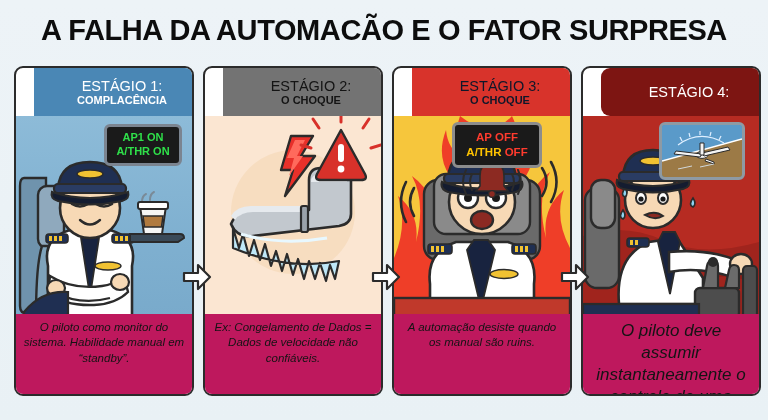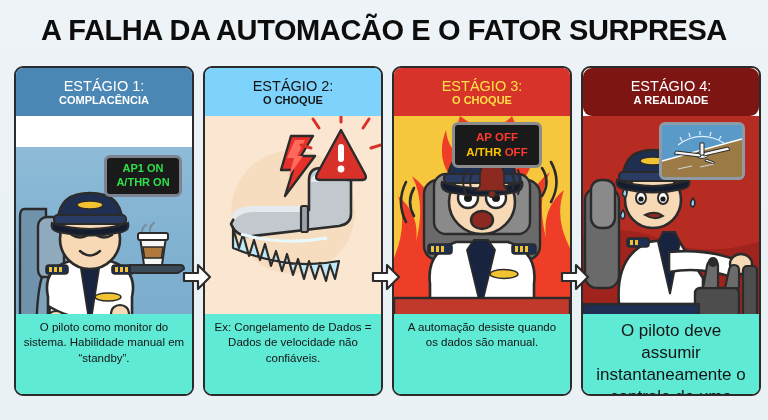--- a/index.html
+++ b/index.html
@@ -33,7 +33,7 @@
   .phead{
     height:48px;width:100%;display:flex;flex-direction:column;
     align-items:center;justify-content:center;line-height:1.08;
-    box-sizing:border-box;padding-top:2px;
+    box-sizing:border-box;padding-top:2px;margin-left:18px;
   }
   .phead .s1{font-size:14.5px;font-weight:normal;}
   .phead .s2{font-size:11px;font-weight:bold;}

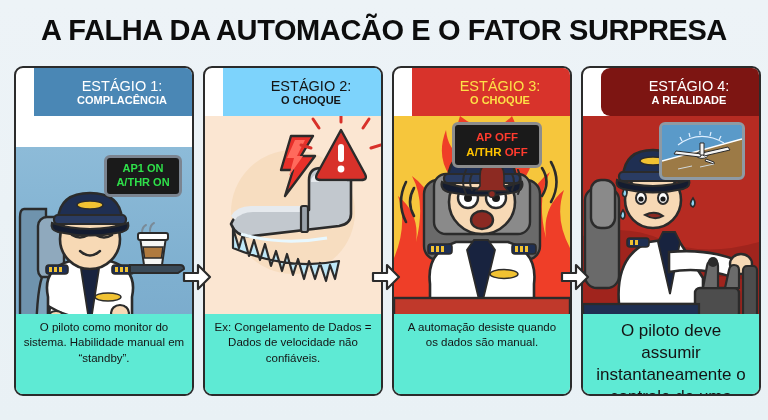--- a/index.html
+++ b/index.html
@@ -38,7 +38,7 @@
   .phead .s1{font-size:14.5px;font-weight:normal;}
   .phead .s2{font-size:11px;font-weight:bold;}
   .h1{background:#4a87b5;color:#fff;}
-  .h2{background:#7dd3fc;color:#141414;}
+  .h2{background:#737373;color:#141414;}
   .h3{background:#d8332b;color:#fde047;}
   .h4{background:#7d1512;color:#fff;border-radius:9px;}
   .scene{position:relative;width:100%;height:202px;overflow:hidden;}

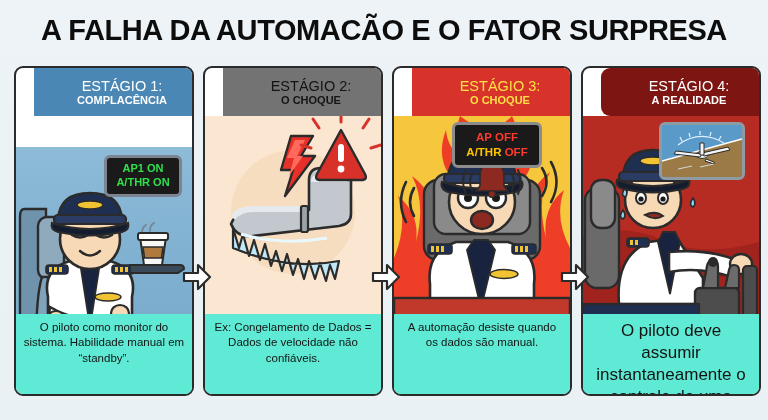--- a/index.html
+++ b/index.html
@@ -39,7 +39,7 @@
   .phead .s2{font-size:11px;font-weight:bold;}
   .h1{background:#4a87b5;color:#fff;}
   .h2{background:#737373;color:#141414;}
-  .h3{background:#d8332b;color:#fde047;}
+  .h3{background:#d8332b;color:#0f172a;}
   .h4{background:#7d1512;color:#fff;border-radius:9px;}
   .scene{position:relative;width:100%;height:202px;overflow:hidden;}
   .s-blue{background:linear-gradient(180deg,#8dbbd8 0%,#7fb0d0 60%,#79aacb 100%);margin-top:31px;}

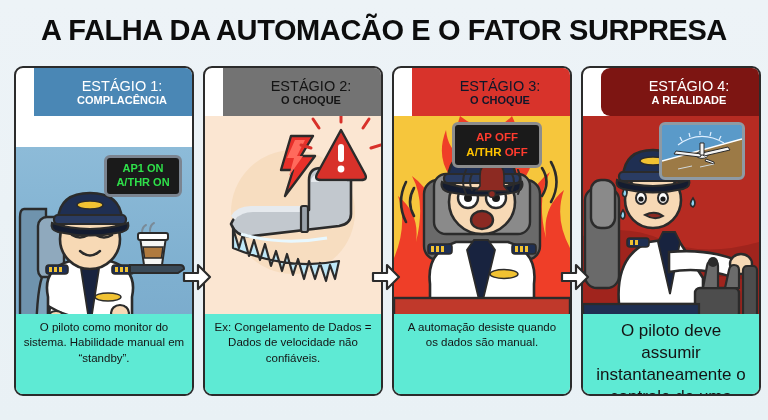--- a/index.html
+++ b/index.html
@@ -251,7 +251,6 @@
     <div class="panel p4">
       <div class="phead h4">
         <span class="s1">ESTÁGIO 4:</span>
-        <span class="s2">A REALIDADE</span>
       </div>
       <div class="scene s-dark">
         <svg width="176" height="202" viewBox="0 0 176 202">

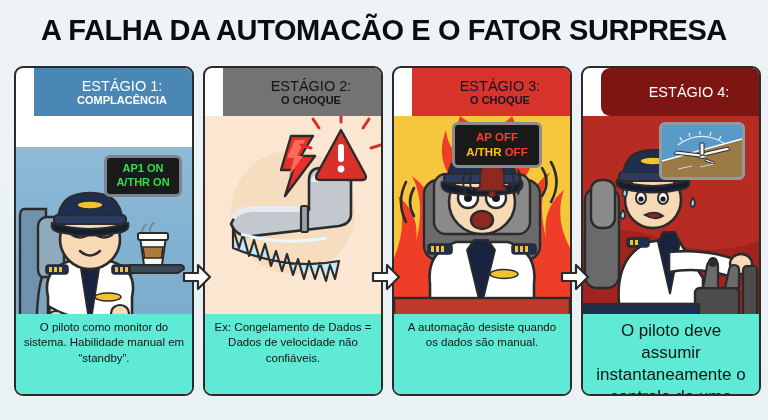--- a/index.html
+++ b/index.html
@@ -42,7 +42,7 @@
   .h3{background:#d8332b;color:#0f172a;}
   .h4{background:#7d1512;color:#fff;border-radius:9px;}
   .scene{position:relative;width:100%;height:202px;overflow:hidden;}
-  .s-blue{background:linear-gradient(180deg,#8dbbd8 0%,#7fb0d0 60%,#79aacb 100%);margin-top:31px;}
+  .s-blue{background:linear-gradient(180deg,#8dbbd8 0%,#7fb0d0 60%,#79aacb 100%);}
   .s-peach{background:#fbe6d2;}
   .s-fire{background:#f6c63c;}
   .s-dark{background:#b02a22;}

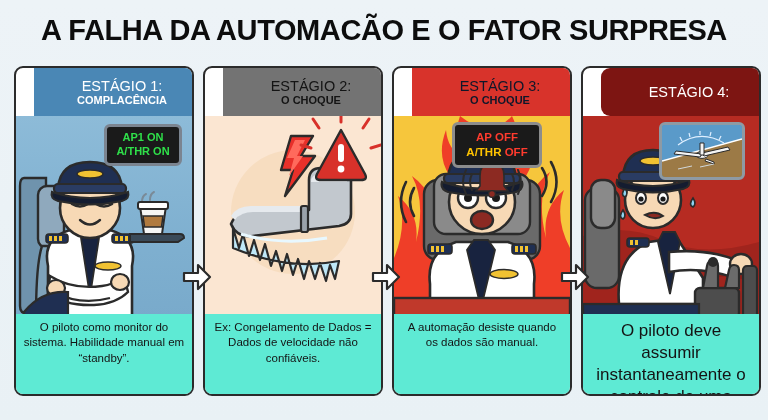--- a/index.html
+++ b/index.html
@@ -48,8 +48,8 @@
   .s-dark{background:#b02a22;}
   .caption{
     position:absolute;left:0;bottom:0;width:100%;height:80px;
-    background:#5eead4;display:flex;align-items:flex-start;justify-content:center;
-    padding-top:6px;box-sizing:border-box;
+    background:#be185d;display:flex;align-items:flex-start;justify-content:center;
+    padding-top:6px;box-sizing:border-box;font-style:italic;
   }
   .caption p{
     margin:0;font-size:11.5px;line-height:1.34;color:#141414;text-align:center;

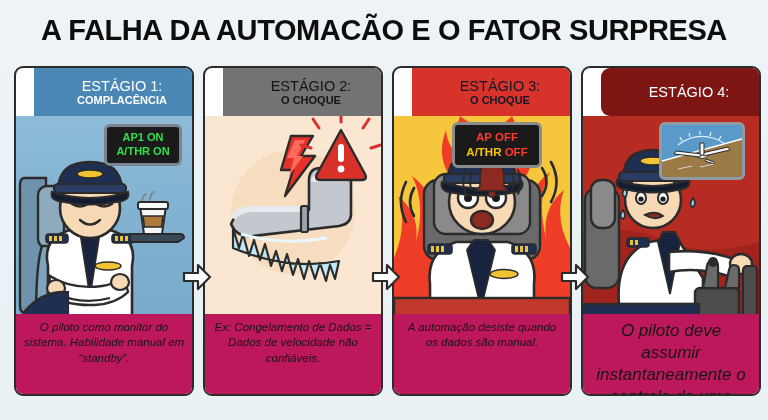--- a/index.html
+++ b/index.html
@@ -244,7 +244,7 @@
         </div>
       </div>
       <div class="caption">
-        <p>A automação desiste quando os dados são manual.</p>
+        <p>A automação desiste quando os manual são ruins.</p>
       </div>
     </div>
 

